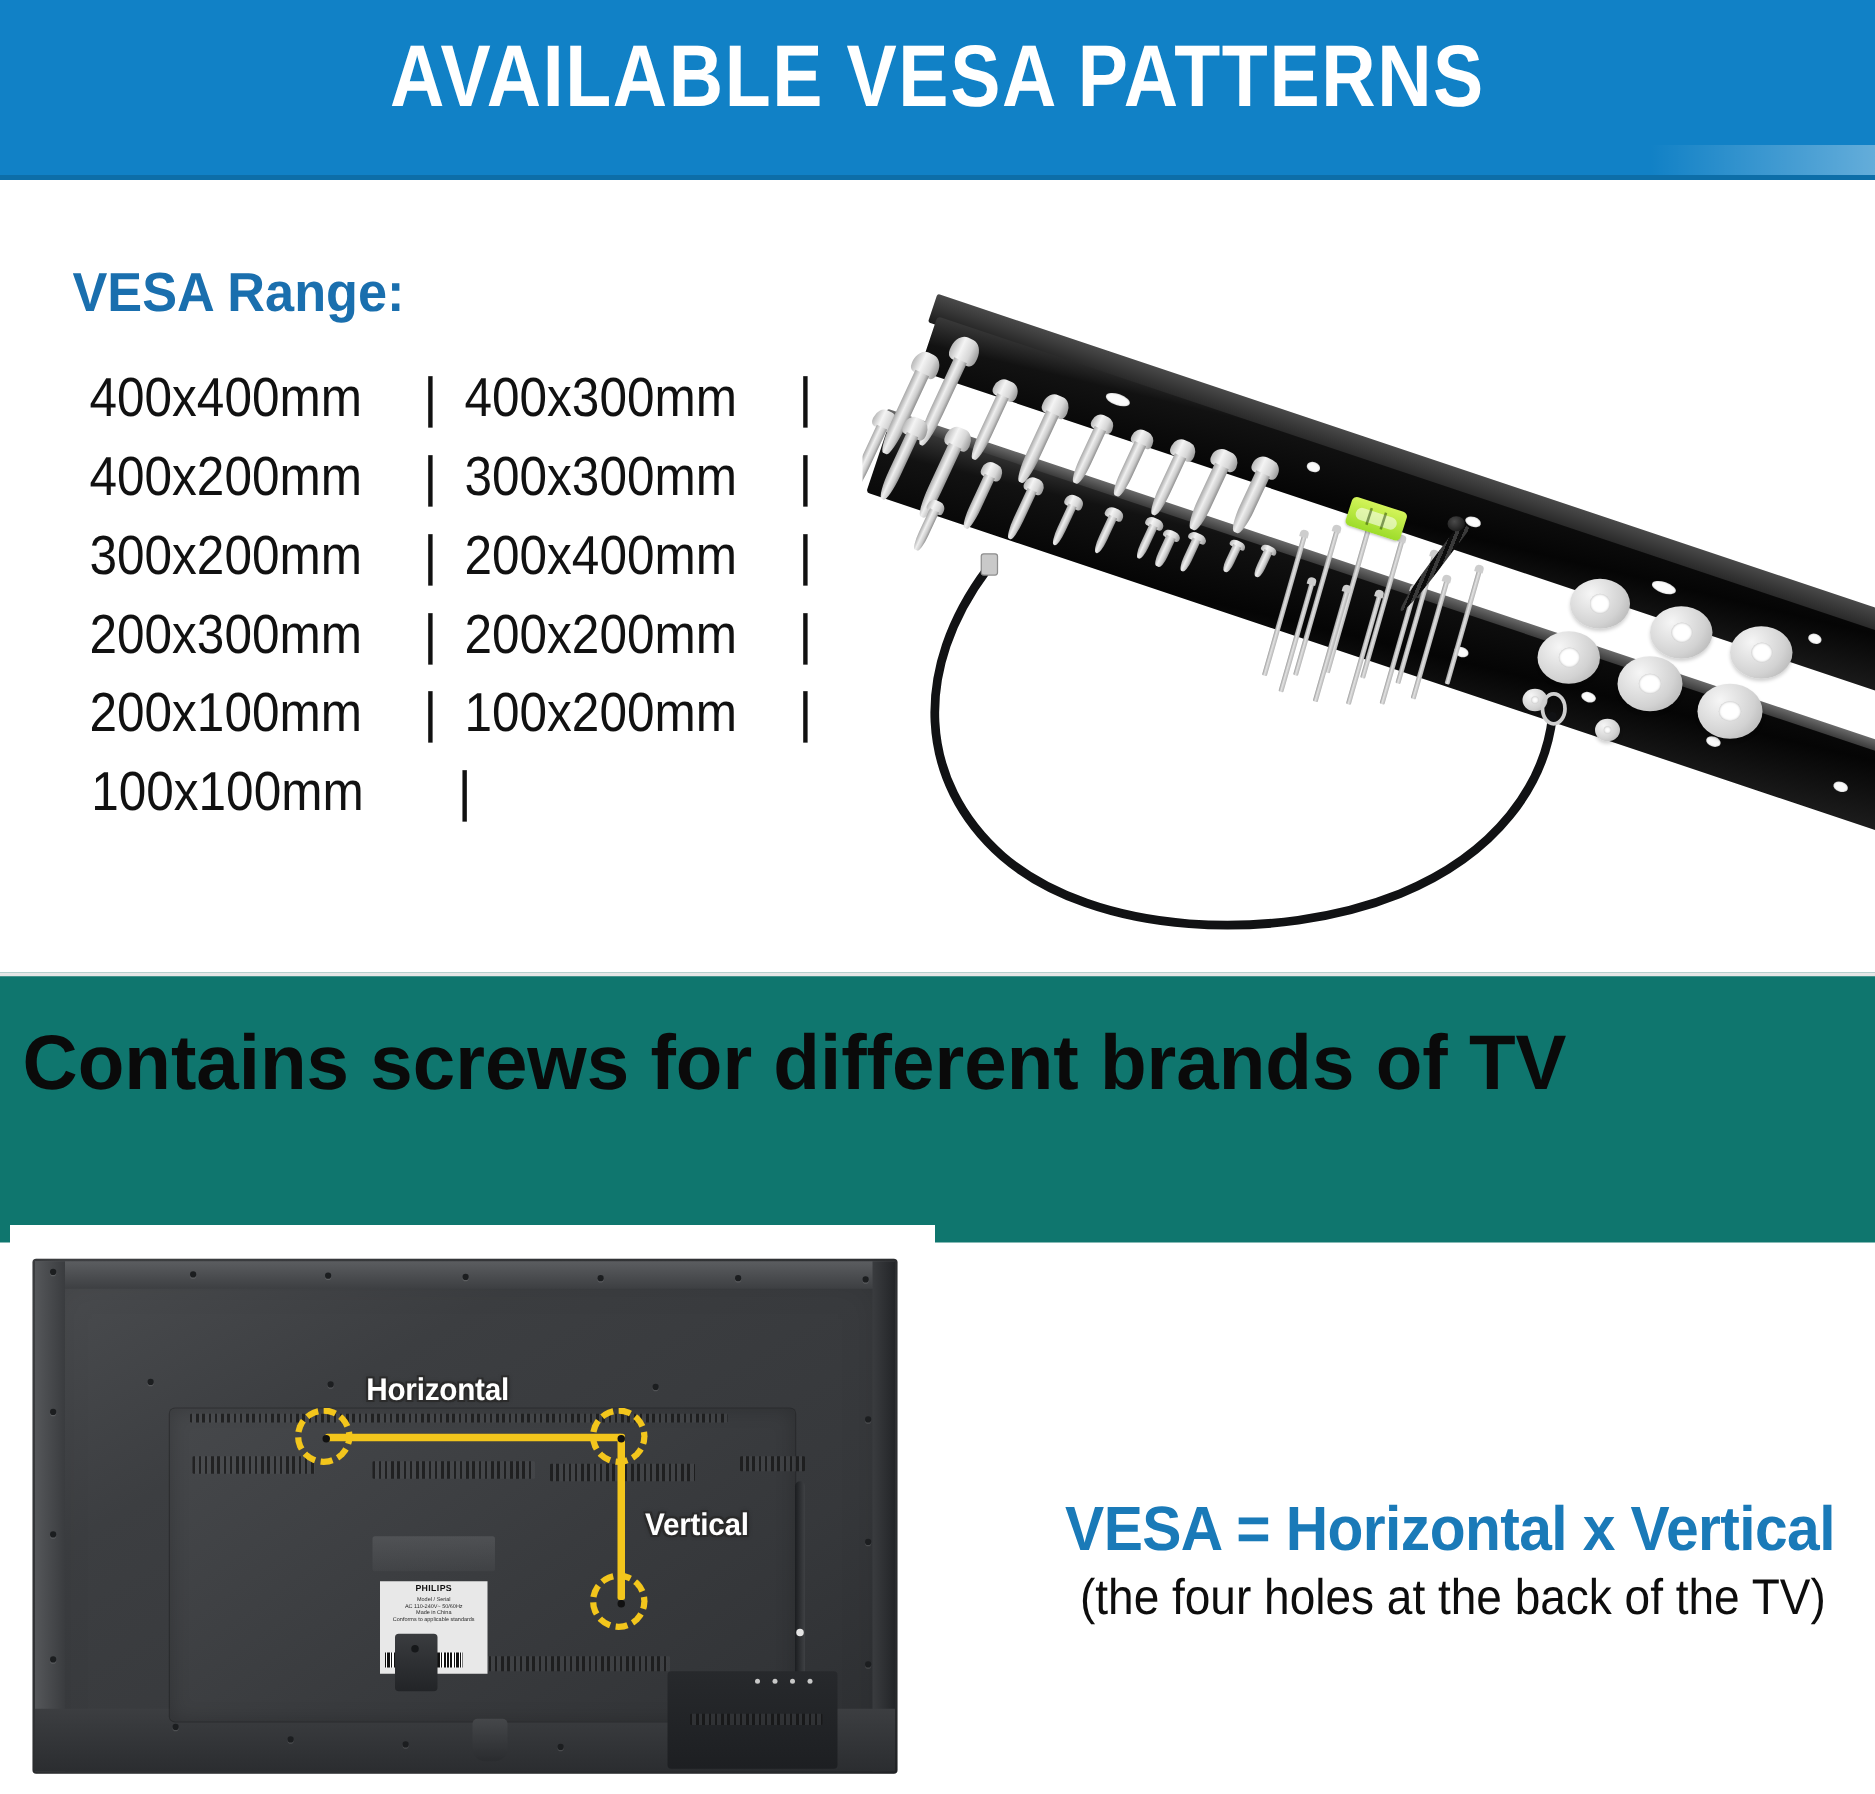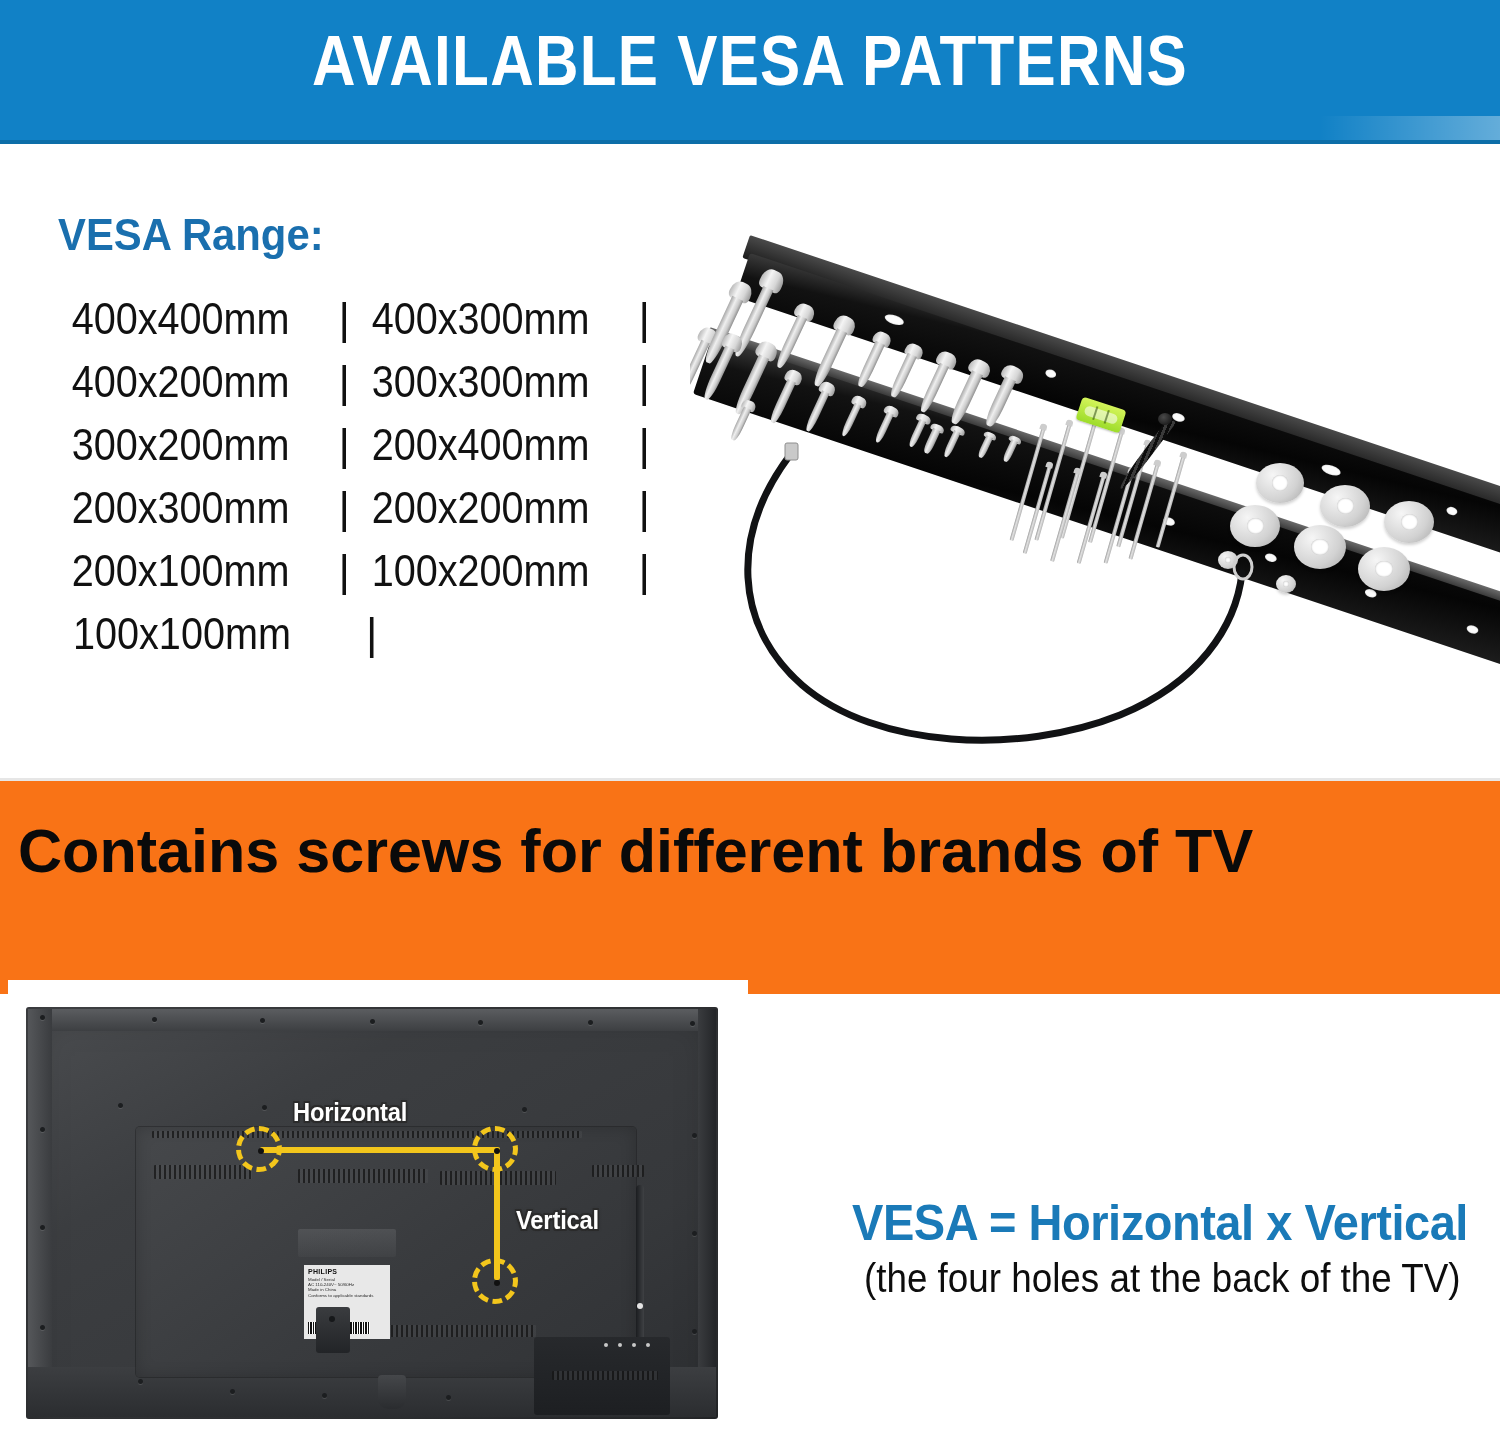--- a/index.html
+++ b/index.html
@@ -233,7 +233,7 @@
     left: 0; top: 778px;
     width: 1500px;
     height: 216px;
-    background: #f97316;
+    background: #0f766e;
     border-top: 3px solid #e6e6e6;
   }
   .gray-band-text {

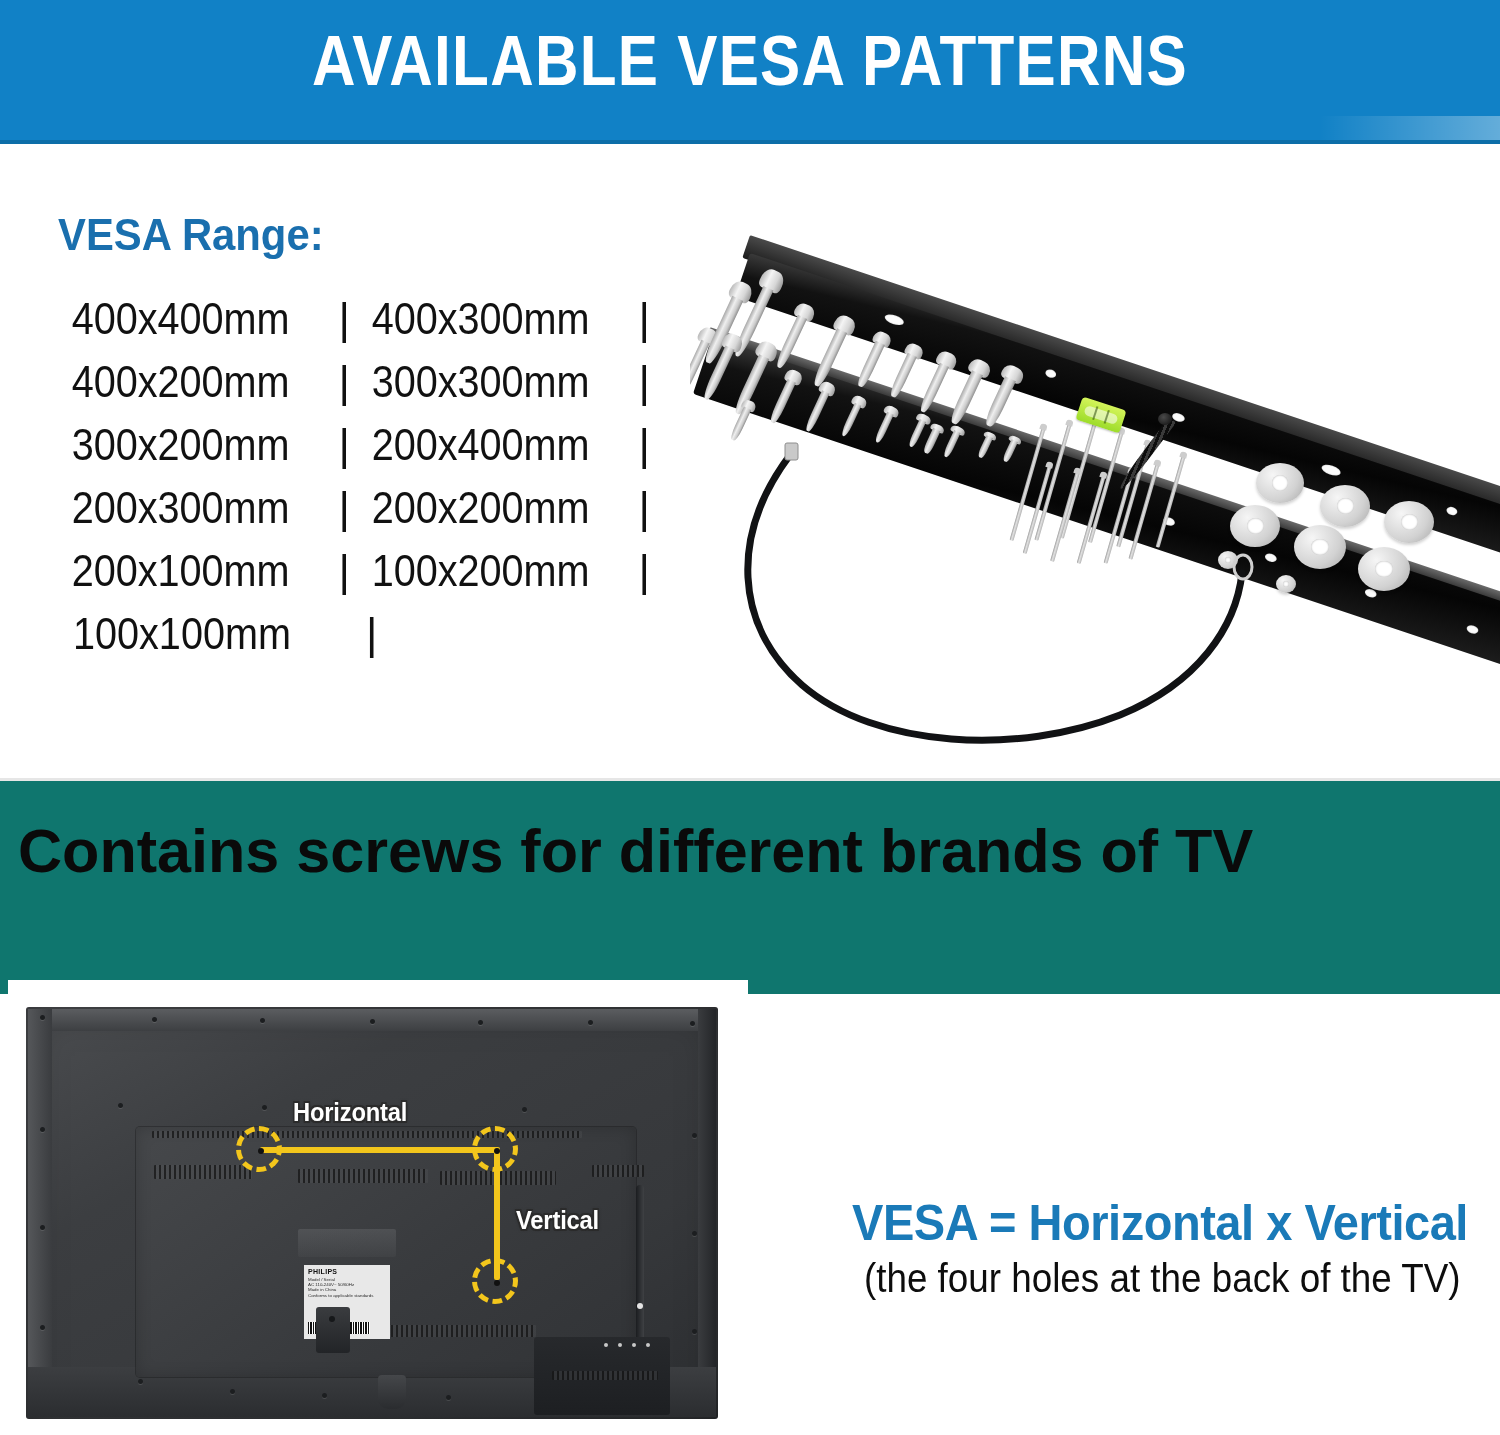--- a/index.html
+++ b/index.html
@@ -256,6 +256,7 @@
     width: 740px; height: 455px;
     background: #ffffff;
     overflow: hidden;
+    text-align: center;
   }
   .tv-body {
     position: absolute;

